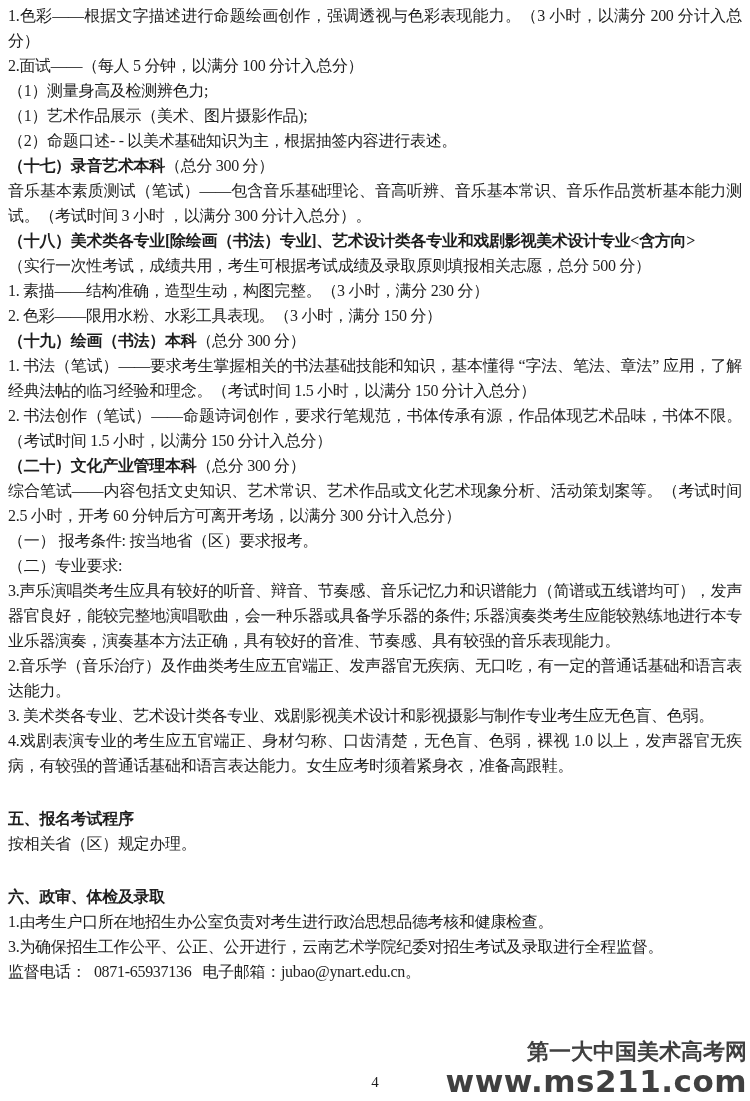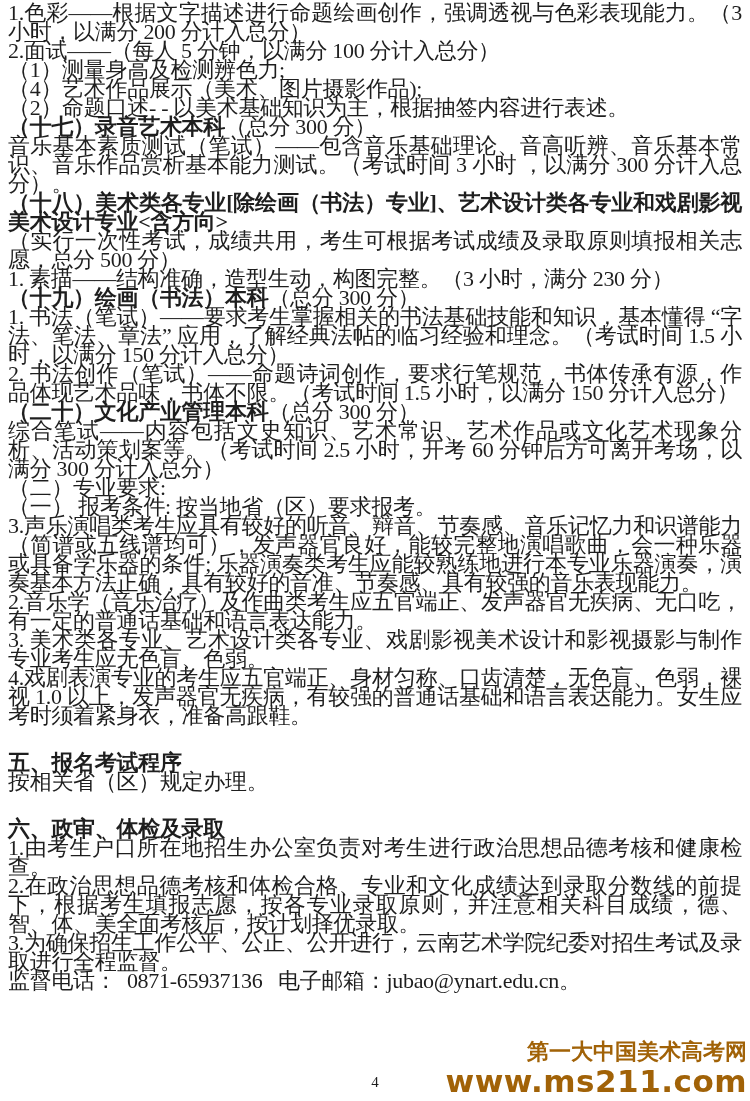--- a/index.html
+++ b/index.html
@@ -14,8 +14,8 @@
   }
   .doc {
     padding: 3px 8px 0 8px;
-    font-size: 22px;
-    line-height: 19px;
+    font-size: 16px;
+    line-height: 25px;
     text-align: justify;
     letter-spacing: -0.3px;
   }

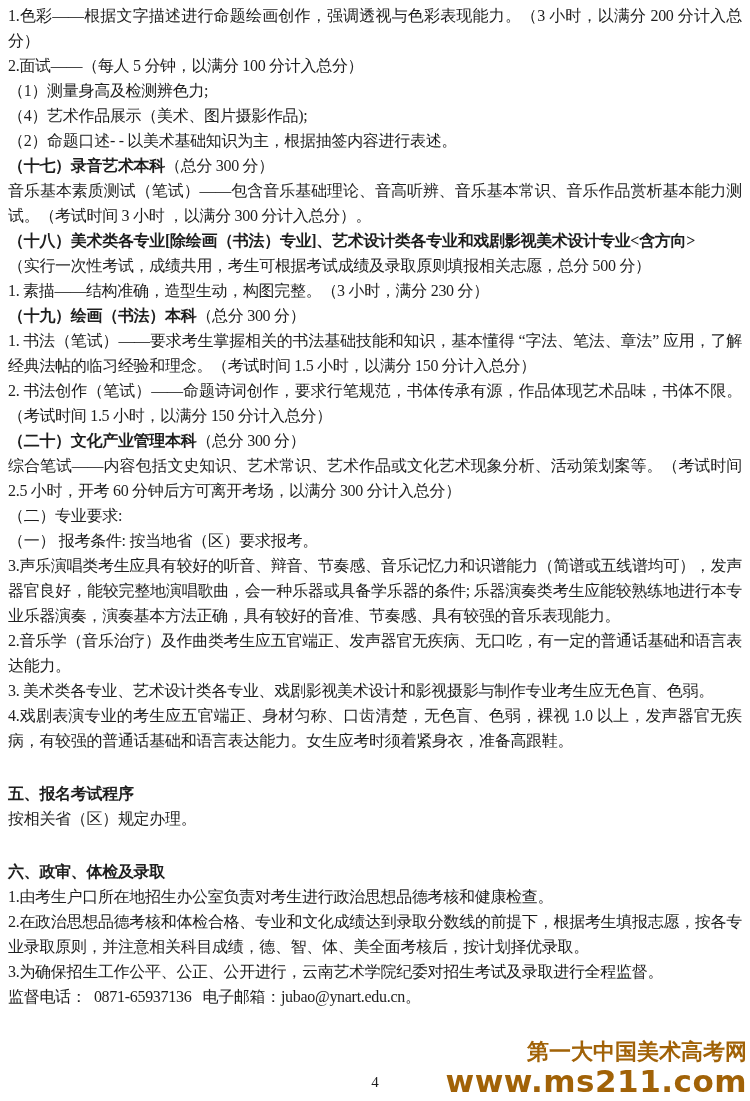--- a/index.html
+++ b/index.html
@@ -60,7 +60,7 @@
     <p><span>1.色彩——根据文字描述进行命题绘画创作，强调透视与色彩表现能力。（3 小时，以满分 200 分计入总分）</span></p>
     <p><span>2.面试——（每人 5 分钟，以满分 100 分计入总分）</span></p>
     <p><span>（1）测量身高及检测辨色力;</span></p>
-    <p><span>（4）艺术作品展示（美术、图片摄影作品);</span></p>
+    <p><span>（1）艺术作品展示（美术、图片摄影作品);</span></p>
     <p><span>（2）命题口述- - 以美术基础知识为主，根据抽签内容进行表述。</span></p>
     <p><b>（十七）录音艺术本科</b><span>（总分 300 分）</span></p>
     <p><span>音乐基本素质测试（笔试）——包含音乐基础理论、音高听辨、音乐基本常识、音乐作品赏析基本能力测试。（考试时间 3 小时 ，以满分 300 分计入总分）。</span></p>

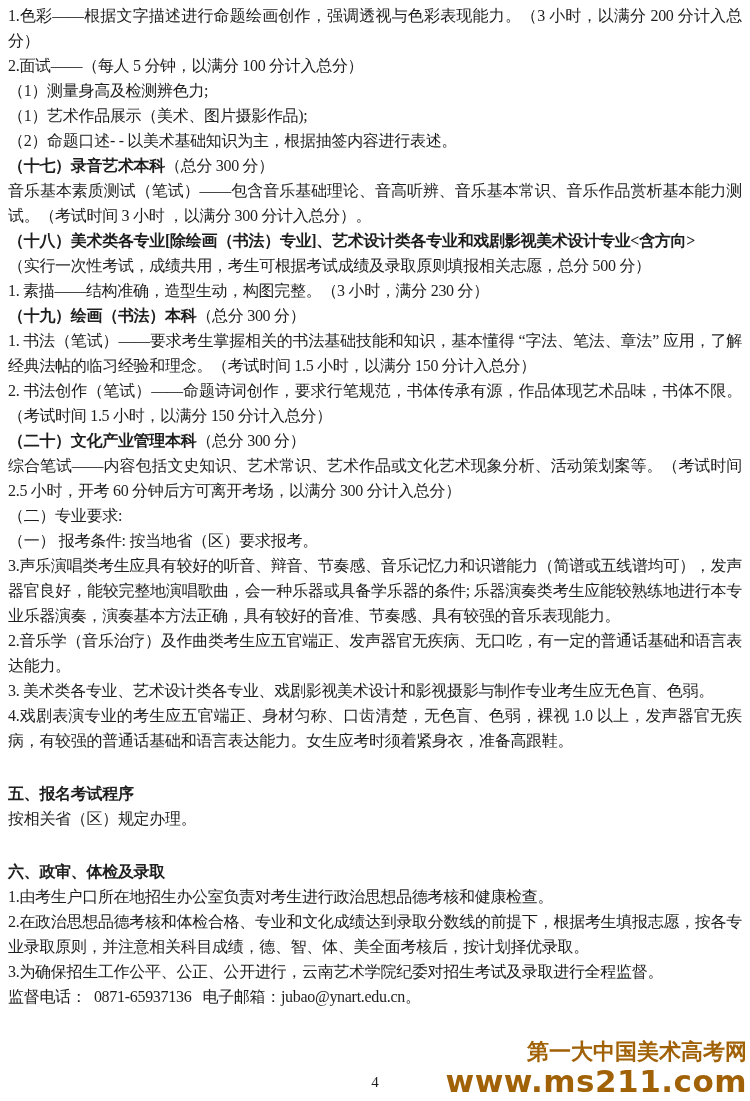--- a/index.html
+++ b/index.html
@@ -67,6 +67,7 @@
     <p><b>（十八）美术类各专业[除绘画（书法）专业]、艺术设计类各专业和戏剧影视美术设计专业&lt;含方向&gt;</b></p>
     <p><span>（实行一次性考试，成绩共用，考生可根据考试成绩及录取原则填报相关志愿，总分 500 分）</span></p>
     <p><span>1. 素描——结构准确，造型生动，构图完整。（3 小时，满分 230 分）</span></p>
+    <p><span>2. 色彩——限用水粉、水彩工具表现。（3 小时，满分 150 分）</span></p>
     <p><b>（十九）绘画（书法）本科</b><span>（总分 300 分）</span></p>
     <p><span>1. 书法（笔试）——要求考生掌握相关的书法基础技能和知识，基本懂得 “字法、笔法、章法” 应用，了解经典法帖的临习经验和理念。（考试时间 1.5 小时，以满分 150 分计入总分）</span></p>
     <p><span>2. 书法创作（笔试）——命题诗词创作，要求行笔规范，书体传承有源，作品体现艺术品味，书体不限。（考试时间 1.5 小时，以满分 150 分计入总分）</span></p>

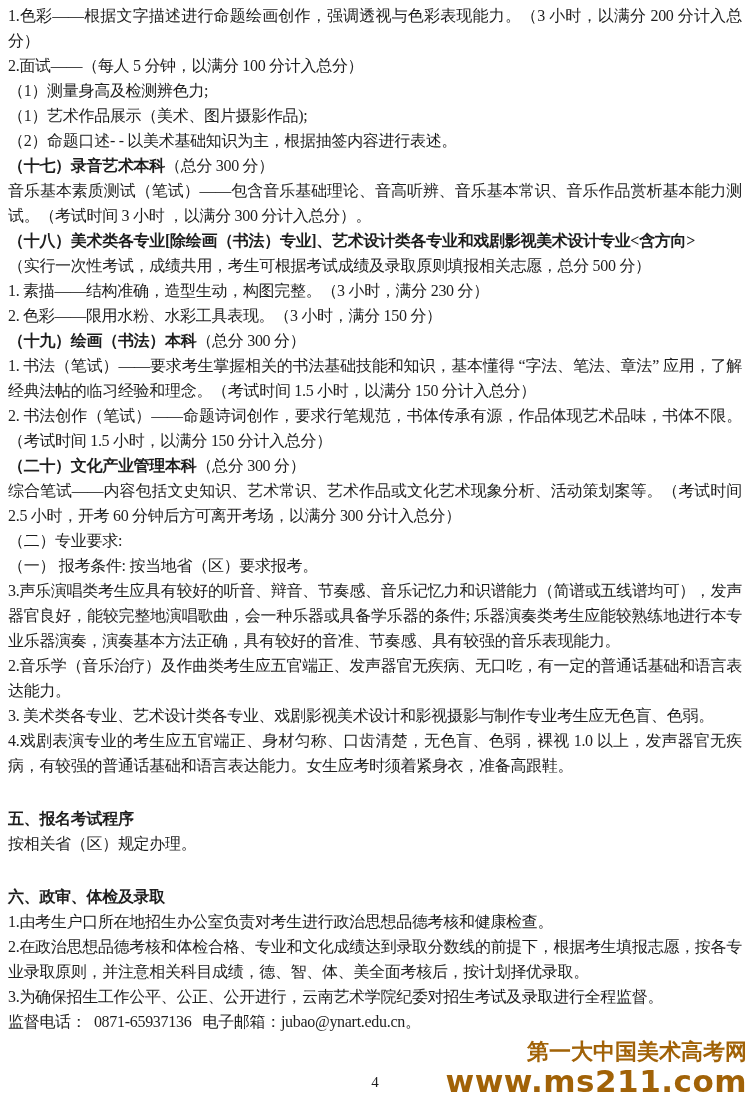--- a/index.html
+++ b/index.html
@@ -73,8 +73,8 @@
     <p><span>2. 书法创作（笔试）——命题诗词创作，要求行笔规范，书体传承有源，作品体现艺术品味，书体不限。（考试时间 1.5 小时，以满分 150 分计入总分）</span></p>
     <p><b>（二十）文化产业管理本科</b><span>（总分 300 分）</span></p>
     <p><span>综合笔试——内容包括文史知识、艺术常识、艺术作品或文化艺术现象分析、活动策划案等。（考试时间 2.5 小时，开考 60 分钟后方可离开考场，以满分 300 分计入总分）</span></p>
+    <p><span>（一） 报考条件: 按当地省（区）要求报考。</span></p>
     <p><span>（二）专业要求:</span></p>
-    <p><span>（一） 报考条件: 按当地省（区）要求报考。</span></p>
     <p><span>3.声乐演唱类考生应具有较好的听音、辩音、节奏感、音乐记忆力和识谱能力（简谱或五线谱均可），发声器官良好，能较完整地演唱歌曲，会一种乐器或具备学乐器的条件; 乐器演奏类考生应能较熟练地进行本专业乐器演奏，演奏基本方法正确，具有较好的音准、节奏感、具有较强的音乐表现能力。</span></p>
     <p><span>2.音乐学（音乐治疗）及作曲类考生应五官端正、发声器官无疾病、无口吃，有一定的普通话基础和语言表达能力。</span></p>
     <p><span>3. 美术类各专业、艺术设计类各专业、戏剧影视美术设计和影视摄影与制作专业考生应无色盲、色弱。</span></p>

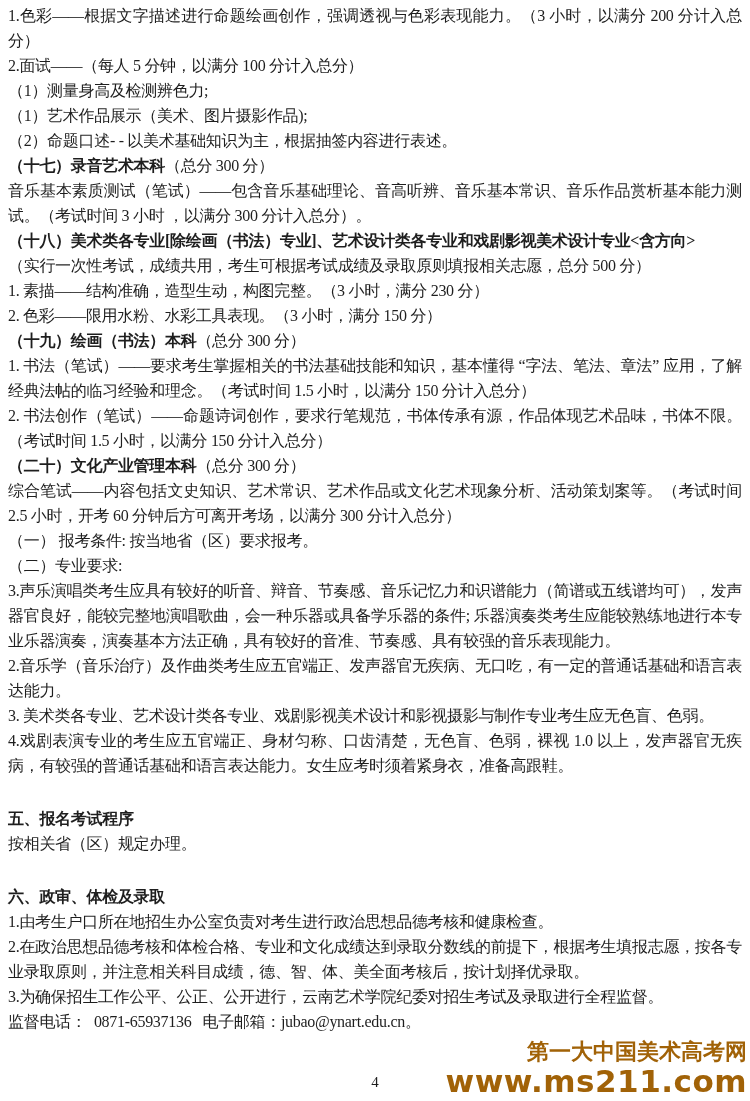--- a/index.html
+++ b/index.html
@@ -83,7 +83,6 @@
     <p><span>按相关省（区）规定办理。</span></p>
     <p class="gap"><b>六、政审、体检及录取</b></p>
     <p><span>1.由考生户口所在地招生办公室负责对考生进行政治思想品德考核和健康检查。</span></p>
-    <p><span>2.在政治思想品德考核和体检合格、专业和文化成绩达到录取分数线的前提下，根据考生填报志愿，按各专业录取原则，并注意相关科目成绩，德、智、体、美全面考核后，按计划择优录取。</span></p>
     <p><span>3.为确保招生工作公平、公正、公开进行，云南艺术学院纪委对招生考试及录取进行全程监督。</span></p>
     <p><span>监督电话：  0871-65937136   电子邮箱：jubao@ynart.edu.cn。</span></p>
   </div>

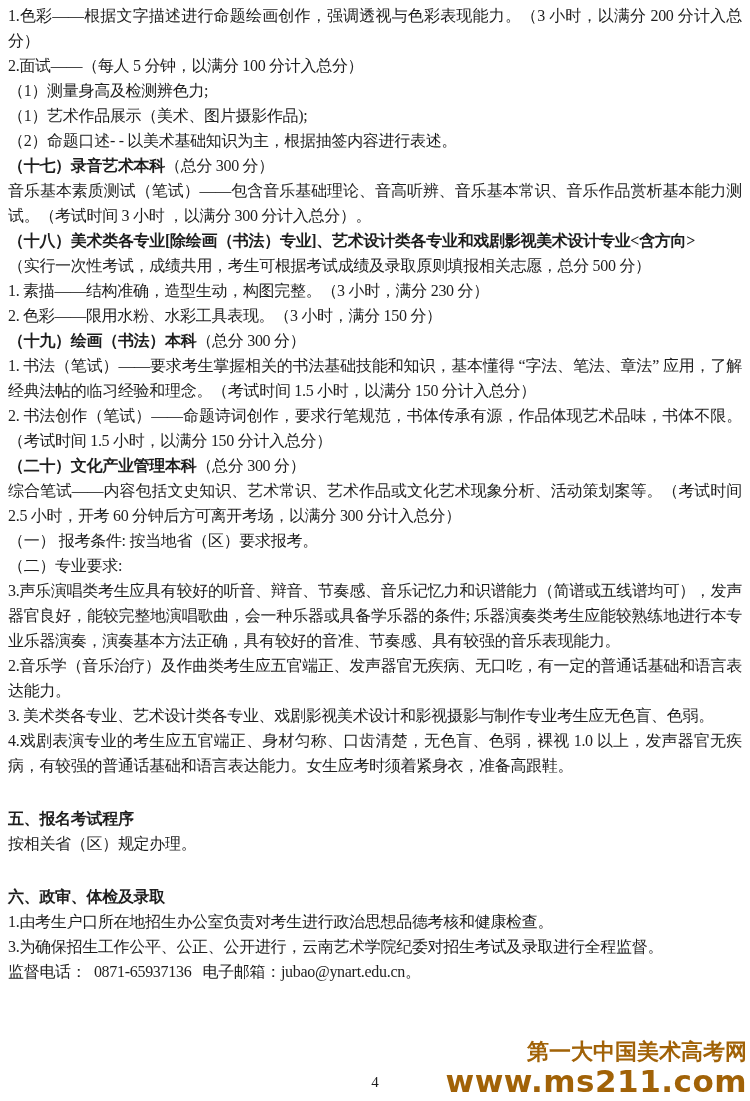--- a/index.html
+++ b/index.html
@@ -89,7 +89,7 @@
 
 <div class="page-number">4</div>
 
-<div class="watermark" style="color: #a16207;">
+<div class="watermark" style="color: #404040;">
   <div class="wm-name">第一大中国美术高考网</div>
   <div class="wm-url">www.ms211.com</div>
 </div>

